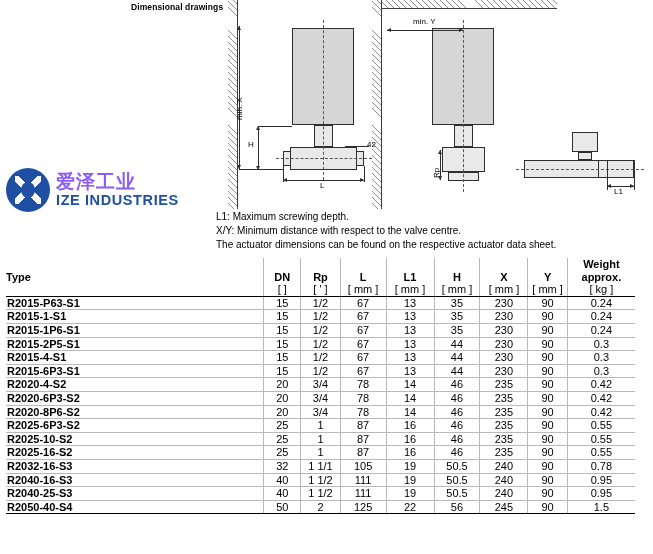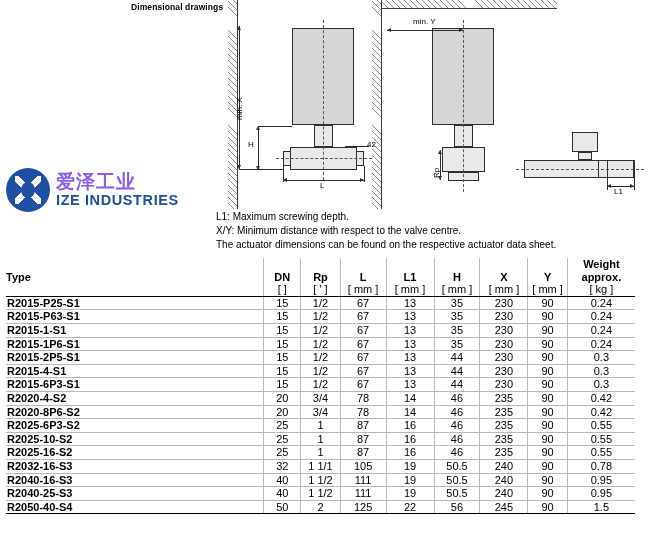--- a/index.html
+++ b/index.html
@@ -325,17 +325,6 @@
   </thead>
   <tbody id="table-body">
       <tr>
-        <td class="type">R2015-P25-S1</td>
-        <td class="vsep">15</td>
-        <td class="vsep">1/2</td>
-        <td class="vsep">67</td>
-        <td class="vsep">13</td>
-        <td class="vsep">35</td>
-        <td class="vsep">230</td>
-        <td class="vsep">90</td>
-        <td class="vsep">0.24</td>
-      </tr>
-      <tr>
         <td class="type">R2015-P63-S1</td>
         <td class="vsep">15</td>
         <td class="vsep">1/2</td>

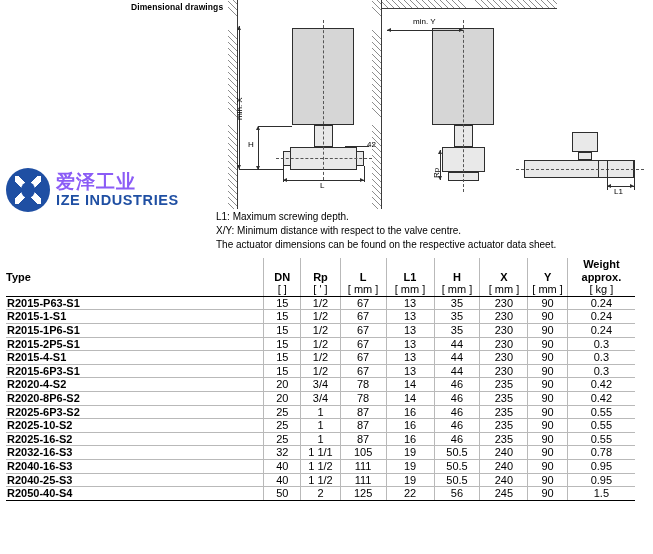--- a/index.html
+++ b/index.html
@@ -402,6 +402,17 @@
         <td class="vsep">0.42</td>
       </tr>
       <tr>
+        <td class="type">R2020-6P3-S2</td>
+        <td class="vsep">20</td>
+        <td class="vsep">3/4</td>
+        <td class="vsep">78</td>
+        <td class="vsep">14</td>
+        <td class="vsep">46</td>
+        <td class="vsep">235</td>
+        <td class="vsep">90</td>
+        <td class="vsep">0.42</td>
+      </tr>
+      <tr>
         <td class="type">R2020-8P6-S2</td>
         <td class="vsep">20</td>
         <td class="vsep">3/4</td>

